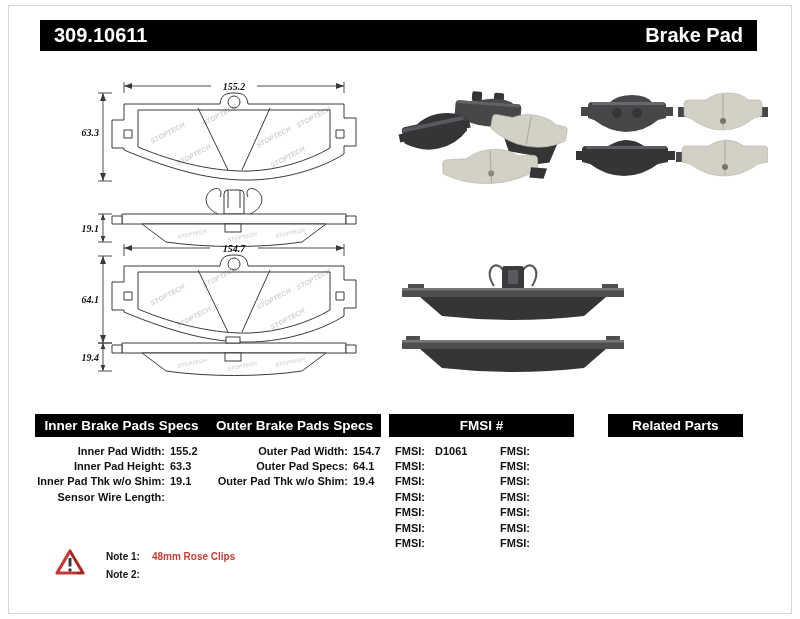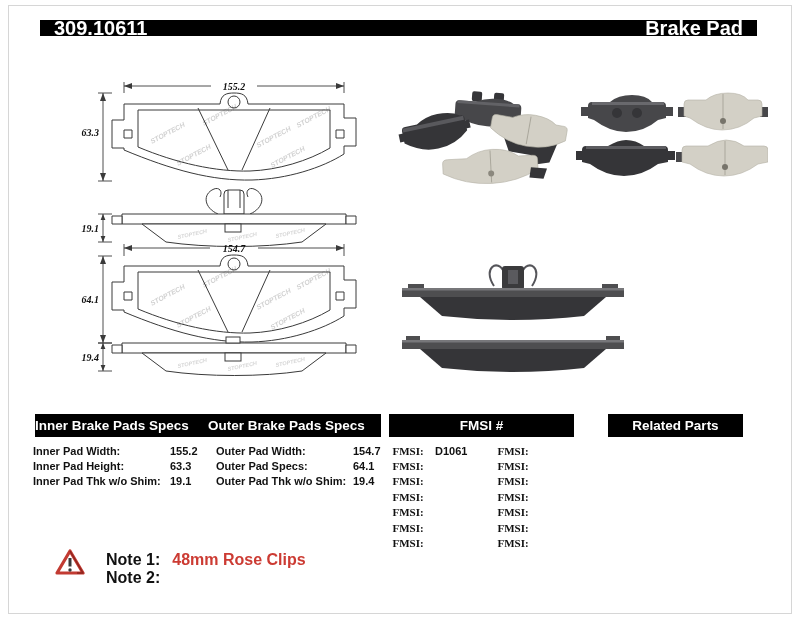--- a/index.html
+++ b/index.html
@@ -8,7 +8,7 @@
   .frame{position:absolute;left:8px;top:5px;right:8px;bottom:5px;border:1px solid #d6d6d6;}
 
   
-  .hdr{position:absolute;left:40px;top:20px;width:717px;height:16px;background:var(--header-bg,#000);
+  .hdr{position:absolute;left:40px;top:20px;width:717px;height:31px;background:var(--header-bg,#000);
        color:#fff;display:flex;align-items:center;justify-content:space-between;
        padding:0 14px;box-sizing:border-box;font-size:20px;font-weight:bold;}
 

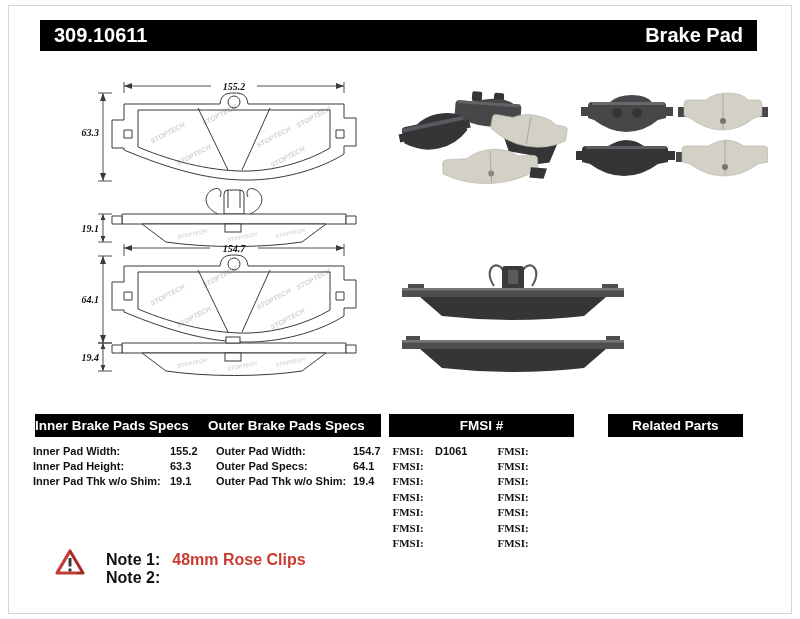--- a/index.html
+++ b/index.html
@@ -32,7 +32,7 @@
   .bar{position:absolute;top:414px;height:23px;background:var(--header-bg,#000);color:#fff;
        display:flex;align-items:center;justify-content:center;font-size:13.5px;font-weight:bold;}
   .bar.split{justify-content:space-between;}
-  .bar.split .half{flex:1;text-align:left;}
+  .bar.split .half{flex:1;text-align:center;}
   .speccol{position:absolute;top:443px;font-size:11px;font-weight:bold;}
   .specrow{display:flex;height:15.4px;align-items:center;}
   .specrow .lab{width:132px;white-space:nowrap;}

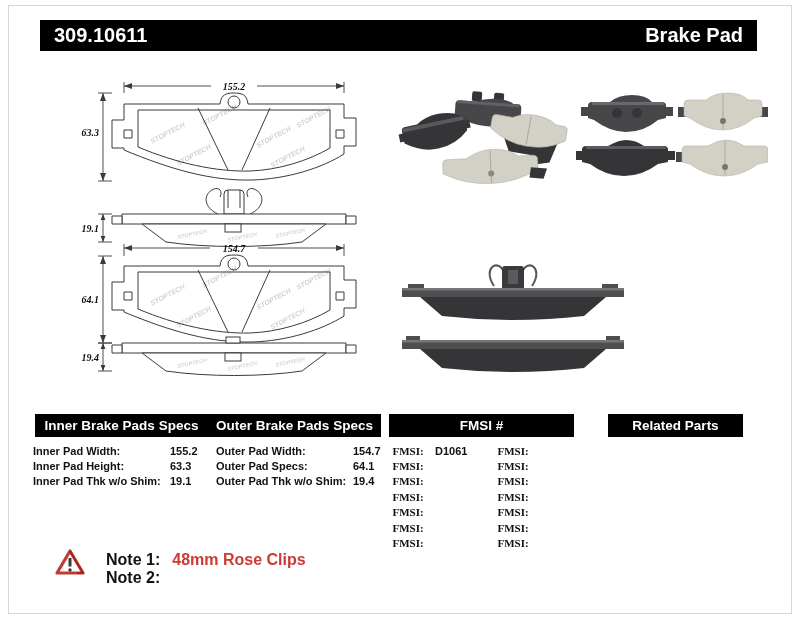--- a/index.html
+++ b/index.html
@@ -35,7 +35,7 @@
   .bar.split .half{flex:1;text-align:center;}
   .speccol{position:absolute;top:443px;font-size:11px;font-weight:bold;}
   .specrow{display:flex;height:15.4px;align-items:center;}
-  .specrow .lab{width:132px;white-space:nowrap;}
+  .specrow .lab{width:132px;text-align:right;white-space:nowrap;}
   .specrow .val{padding-left:5px;white-space:nowrap;}
   .fmsirow .lab{width:34px;text-align:center;font-family:Liberation Serif, serif;}
   .fmsirow .val{padding-left:10px;}

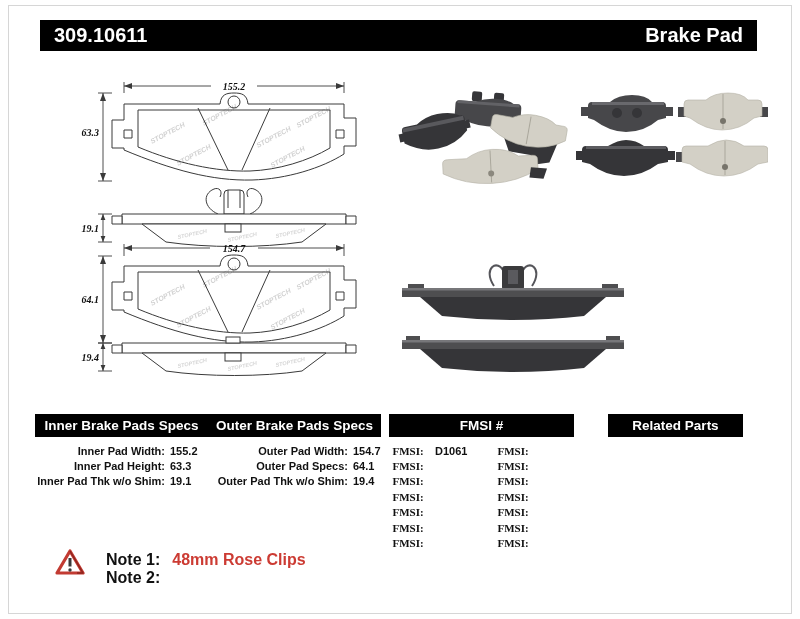--- a/index.html
+++ b/index.html
@@ -37,7 +37,7 @@
   .specrow{display:flex;height:15.4px;align-items:center;}
   .specrow .lab{width:132px;text-align:right;white-space:nowrap;}
   .specrow .val{padding-left:5px;white-space:nowrap;}
-  .fmsirow .lab{width:34px;text-align:center;font-family:Liberation Serif, serif;}
+  .fmsirow .lab{width:34px;text-align:right;}
   .fmsirow .val{padding-left:10px;}
   .relrow .lab{width:auto;text-align:left;}
   .relrow .val{padding-left:6px;}

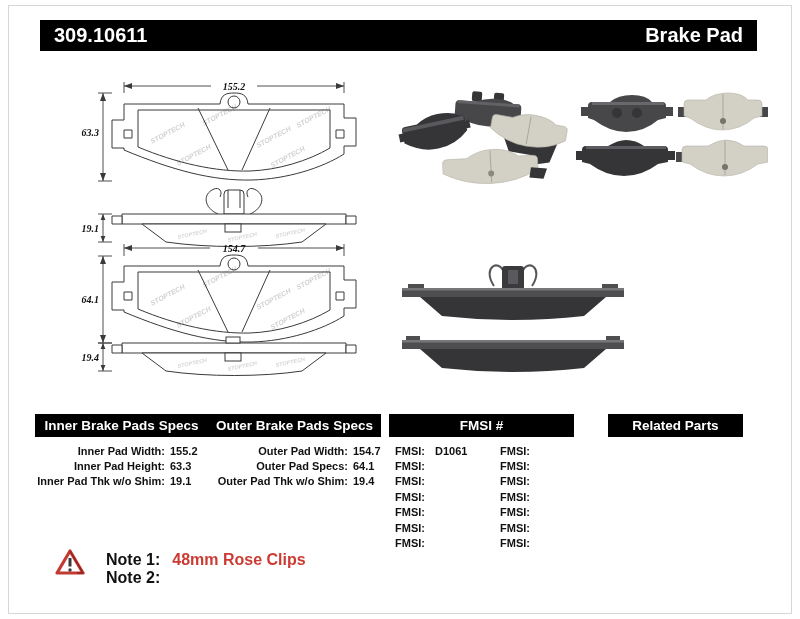--- a/index.html
+++ b/index.html
@@ -254,6 +254,10 @@
       <span class="lab">Inner Pad Thk w/o Shim:</span>
       <span class="val">19.1</span>
     </div>
+    <div class="specrow">
+      <span class="lab">Sensor Wire Length:</span>
+      <span class="val"></span>
+    </div>
   </div>
 
   <div class="speccol" style="left:216px;width:176px">

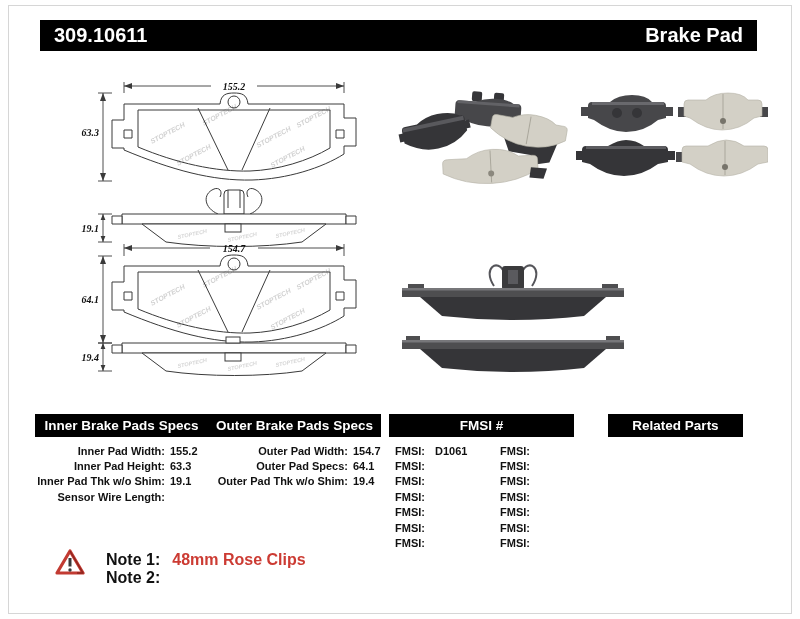--- a/index.html
+++ b/index.html
@@ -45,7 +45,7 @@
   
   .warnicon{position:absolute;left:55px;top:548px;}
   .noterow{position:absolute;left:94px;display:flex;align-items:baseline;
-           font-size:16px;font-weight:bold;padding-left:12px;}
+           font-size:10px;font-weight:bold;padding-left:12px;}
   .noterow .nval{margin-left:12px;color:var(--accent-red,#cc3b33);text-align:right;}
   .note1{top:551px;}
   .note2{top:569px;}

